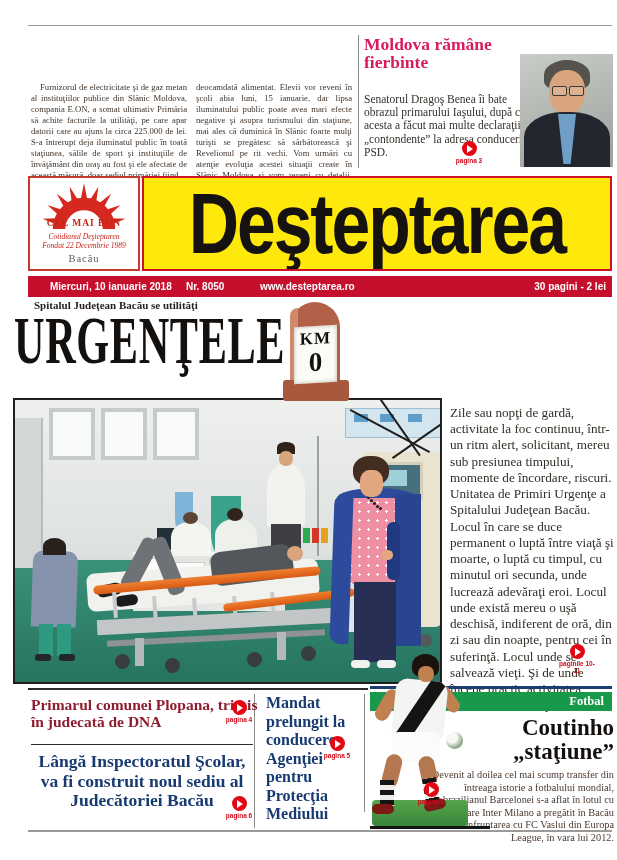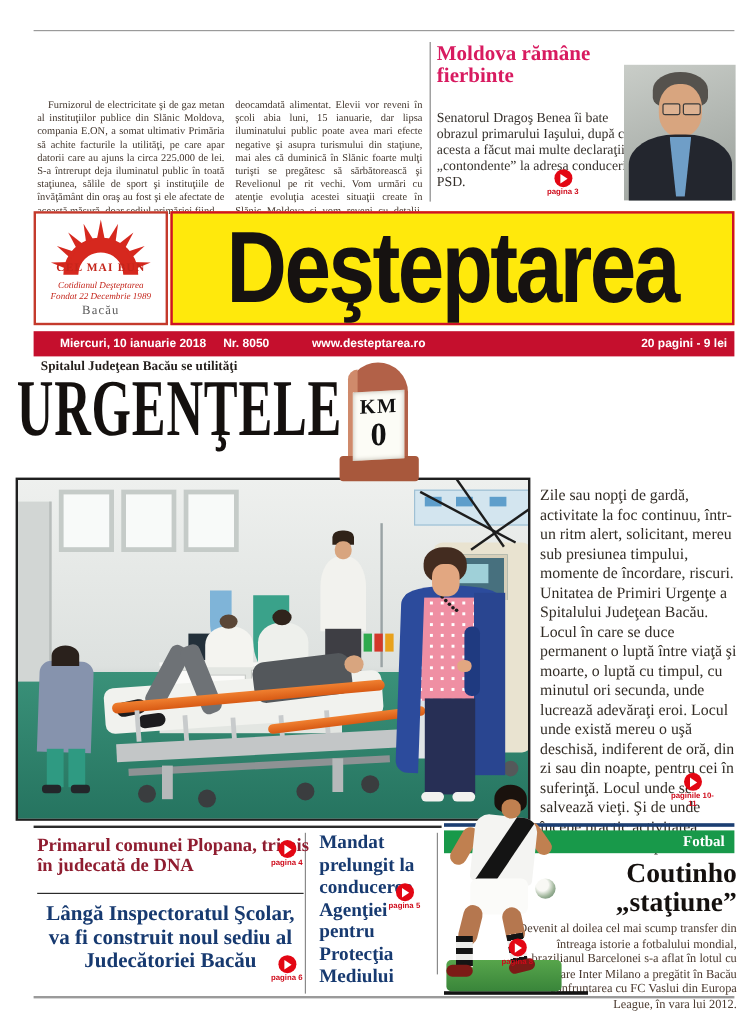--- a/index.html
+++ b/index.html
@@ -234,7 +234,7 @@
     <span style="left:6px;margin-left:16px;">Miercuri, 10 ianuarie 2018</span>
     <span style="left:158px;">Nr. 8050</span>
     <span style="left:232px;">www.desteptarea.ro</span>
-    <span style="right:6px;">20 pagini - 9 lei</span>
+    <span style="right:6px;">30 pagini - 2 lei</span>
   </div>
 
   <div class="kicker">Spitalul Judeţean Bacău se utilităţi</div>

